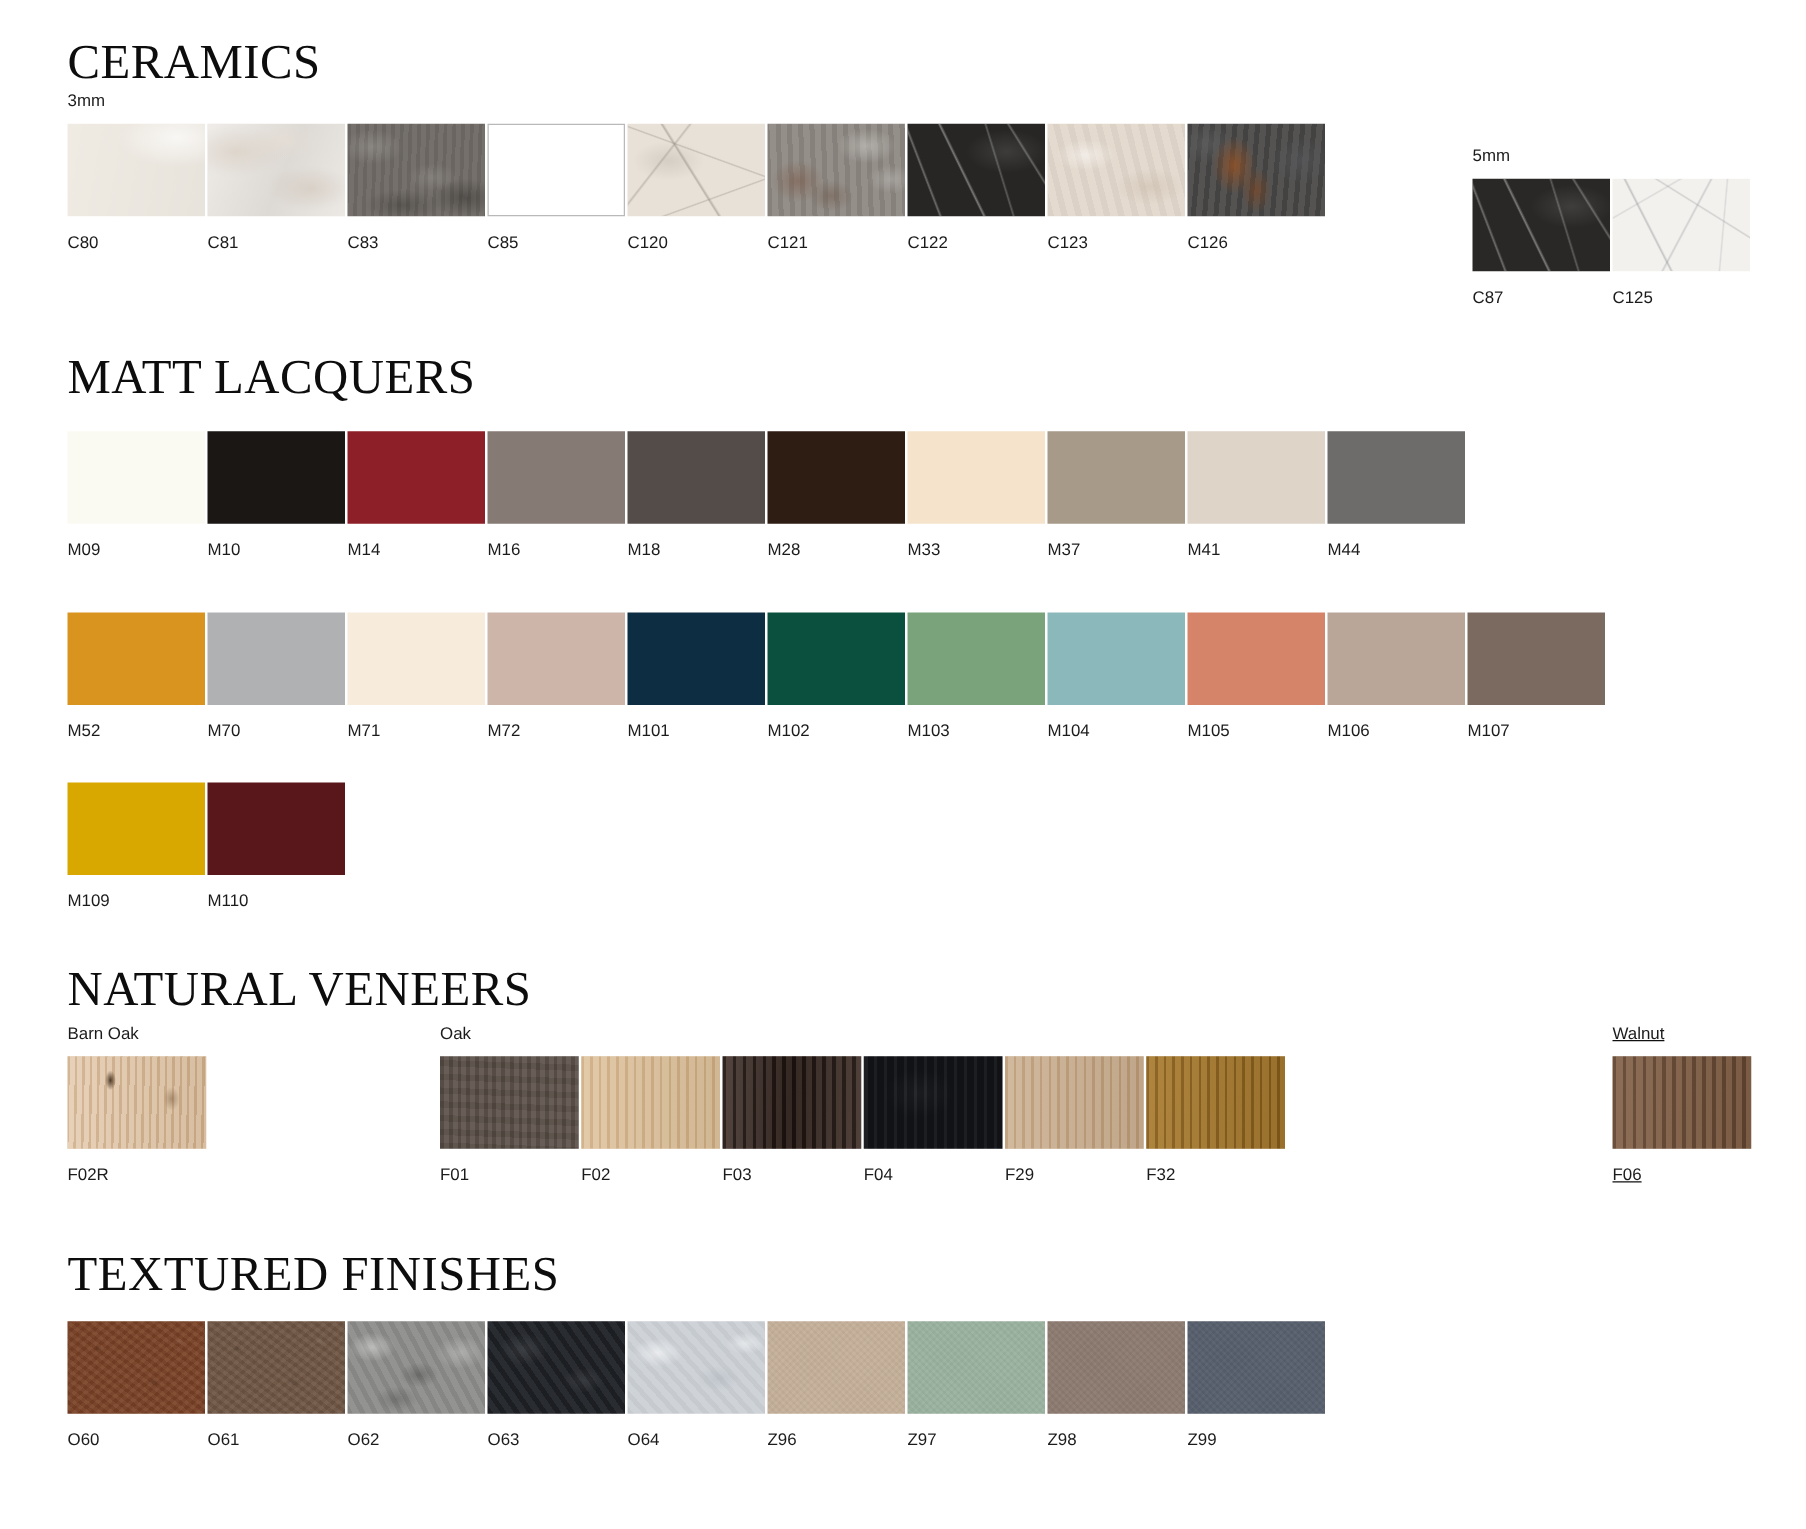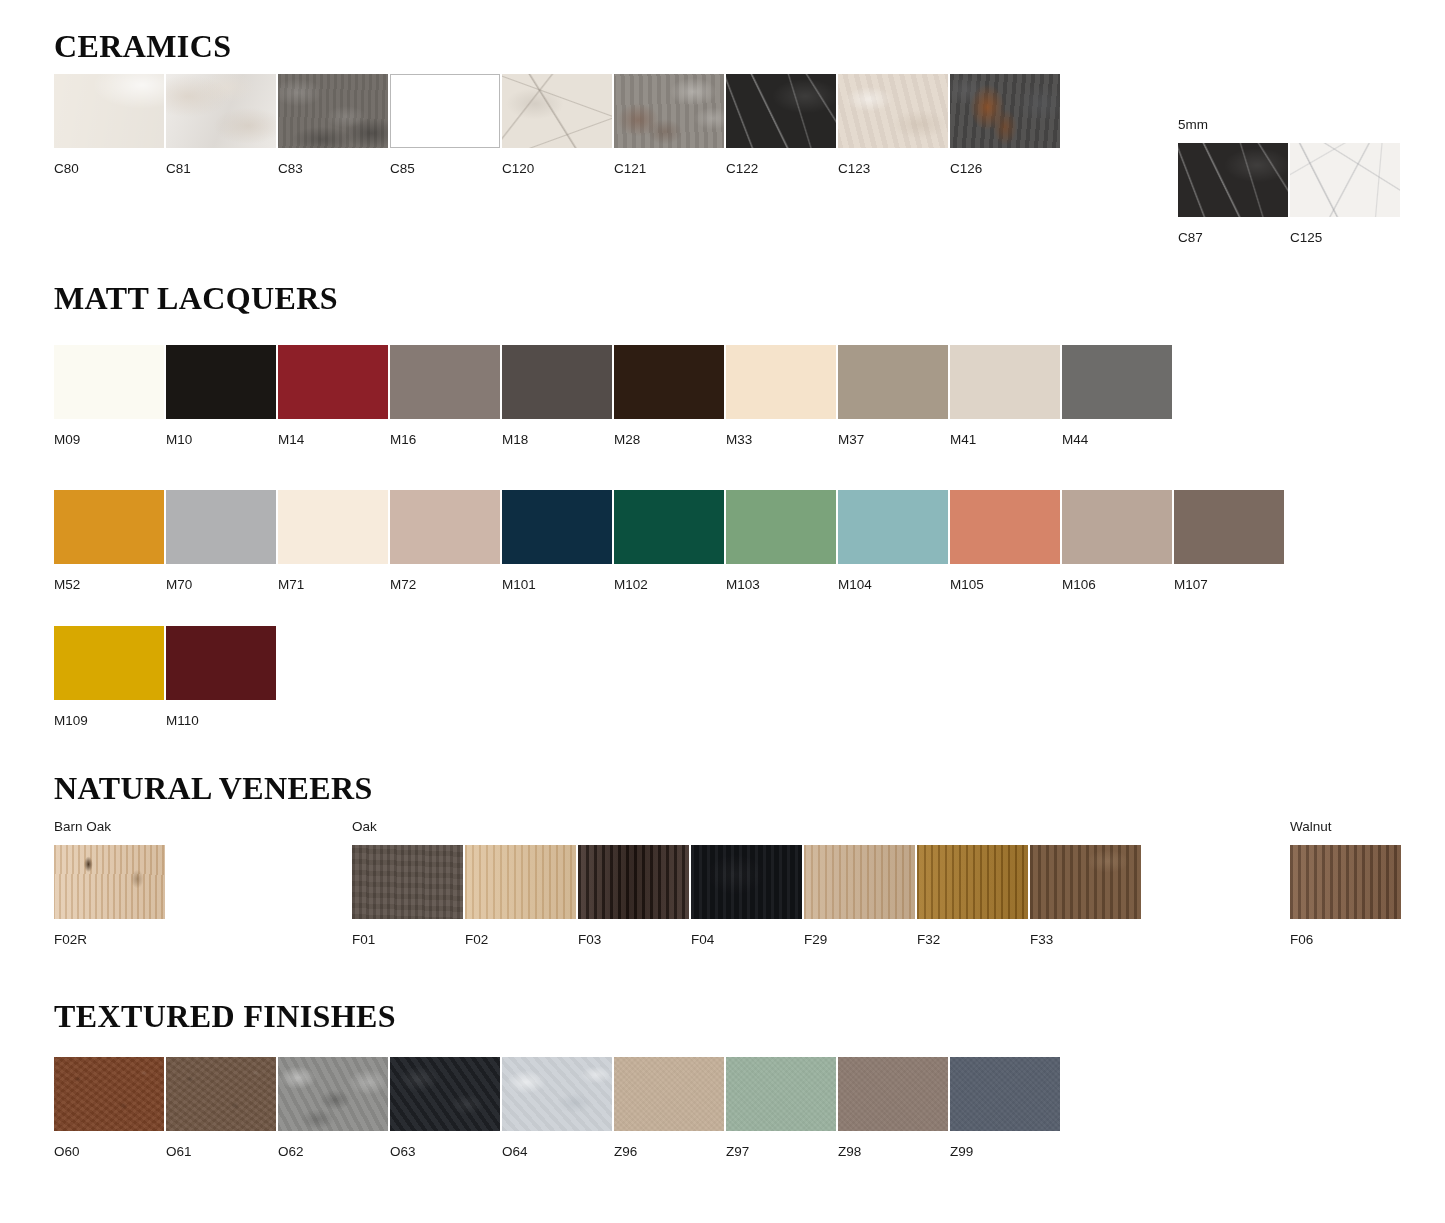--- a/index.html
+++ b/index.html
@@ -31,8 +31,8 @@
   }
   .section-title {
     font-family: "Liberation Serif", serif;
-    font-weight: bold;
-    font-size: 32px;
+    font-weight: normal;
+    font-size: 39px;
     letter-spacing: 0.4px;
     line-height: 1;
     color: #0d0d0d;

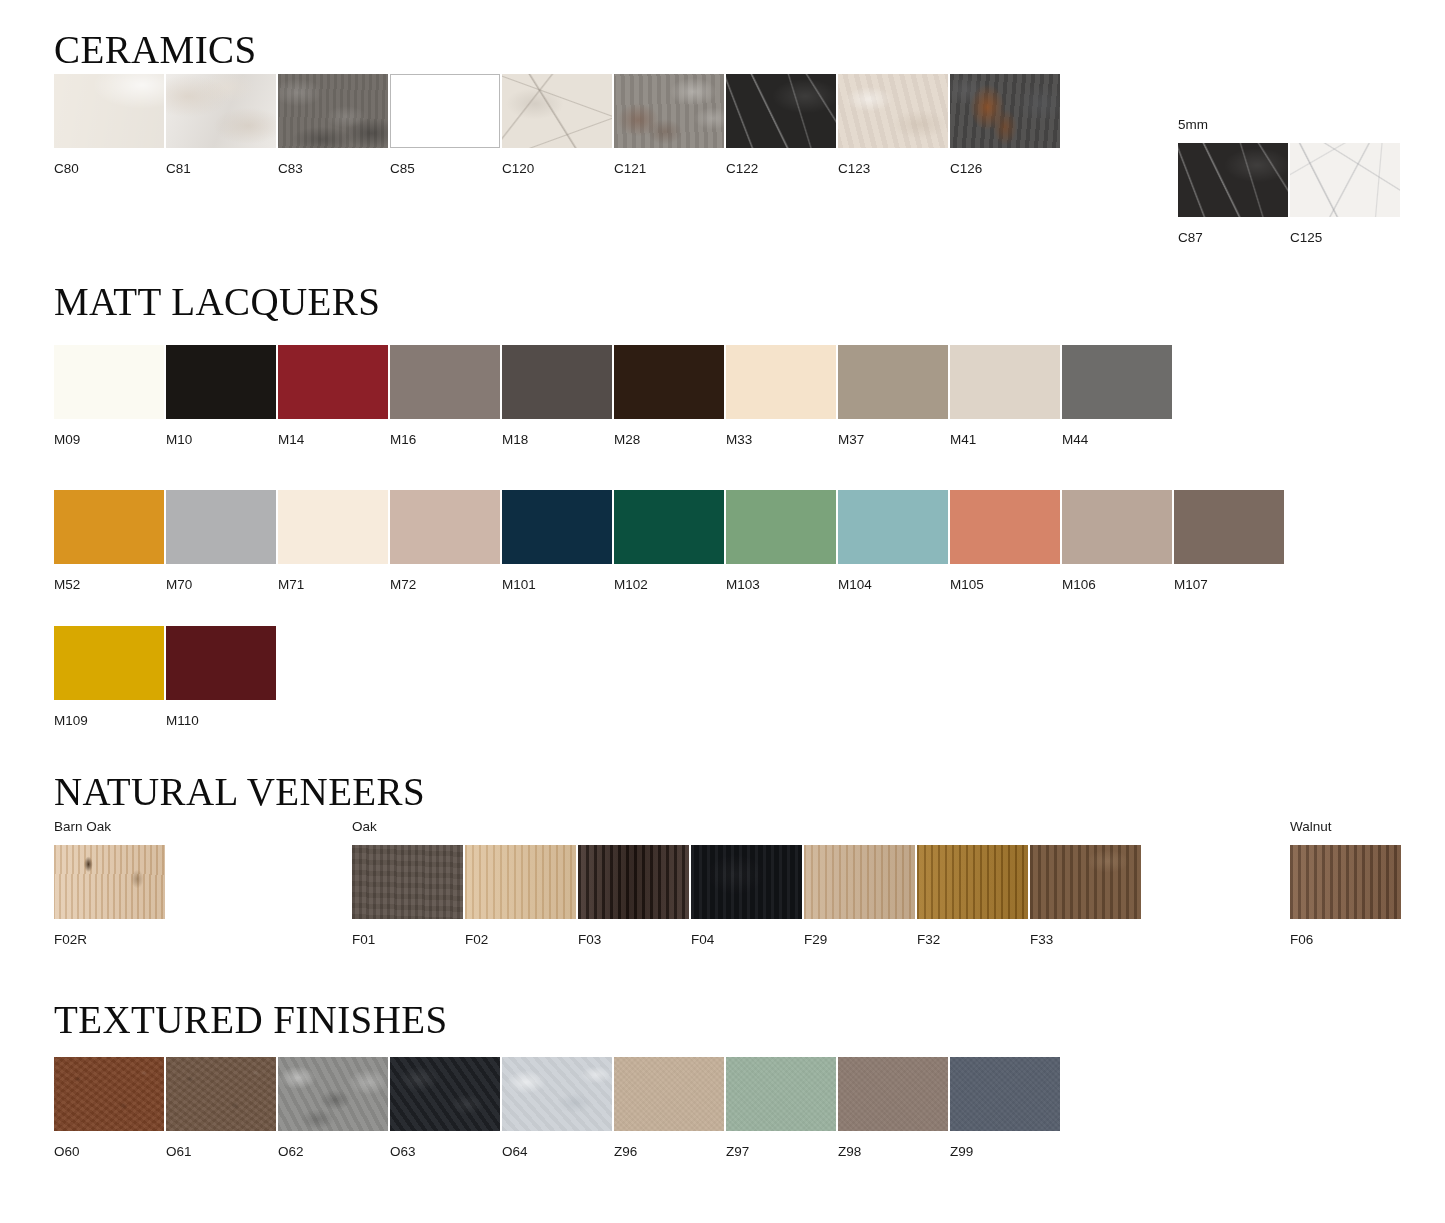--- a/index.html
+++ b/index.html
@@ -91,6 +91,7 @@
   </div>
 
   <div class="section" style="top:74px;left:54px;">
+    <div class="group-label">3mm</div>
     <div class="swatch-row" id="row-c3">
         <div class="swatch-cell">
           <div class="swatch" style="background-color: rgb(244, 239, 231);">

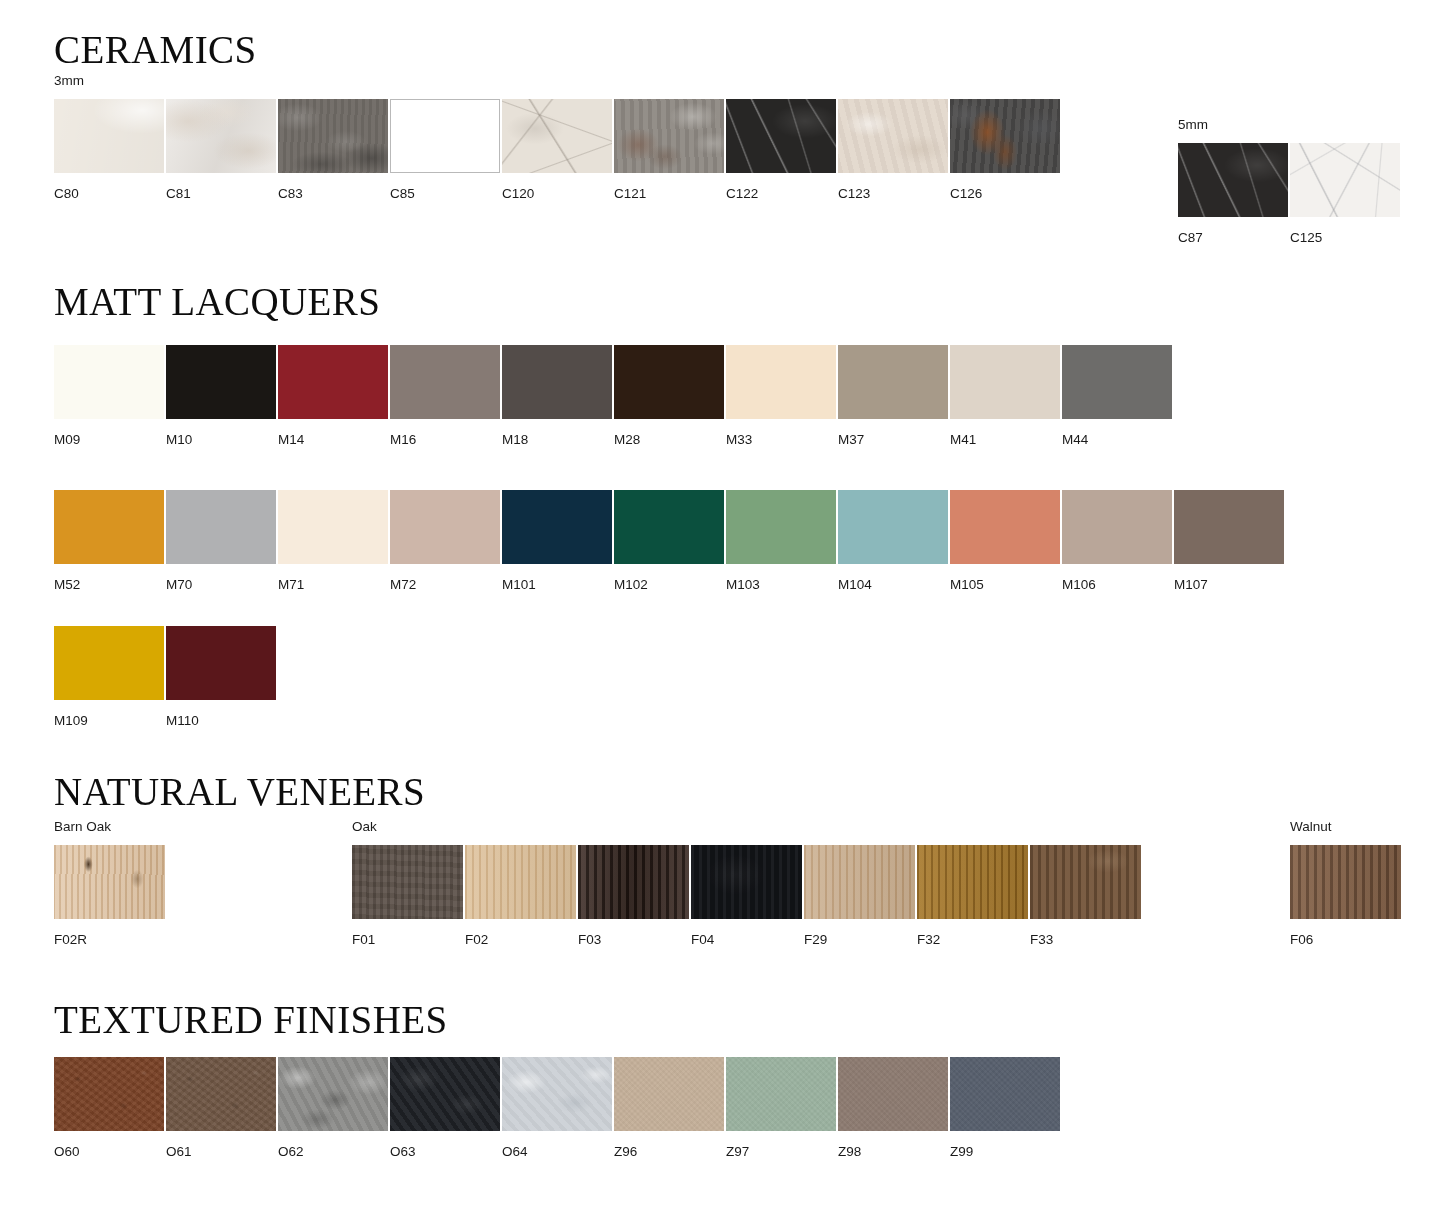--- a/index.html
+++ b/index.html
@@ -337,7 +337,7 @@
         </div>
       </div>
   </div>
-  <div class="section" style="top:820px;left:1290px;">
+  <div class="section" style="top:820px;left:1290px;text-decoration:underline;">
     <div class="group-label">Walnut</div>
     <div class="swatch-row" id="row-v3">
         <div class="swatch-cell veneer">

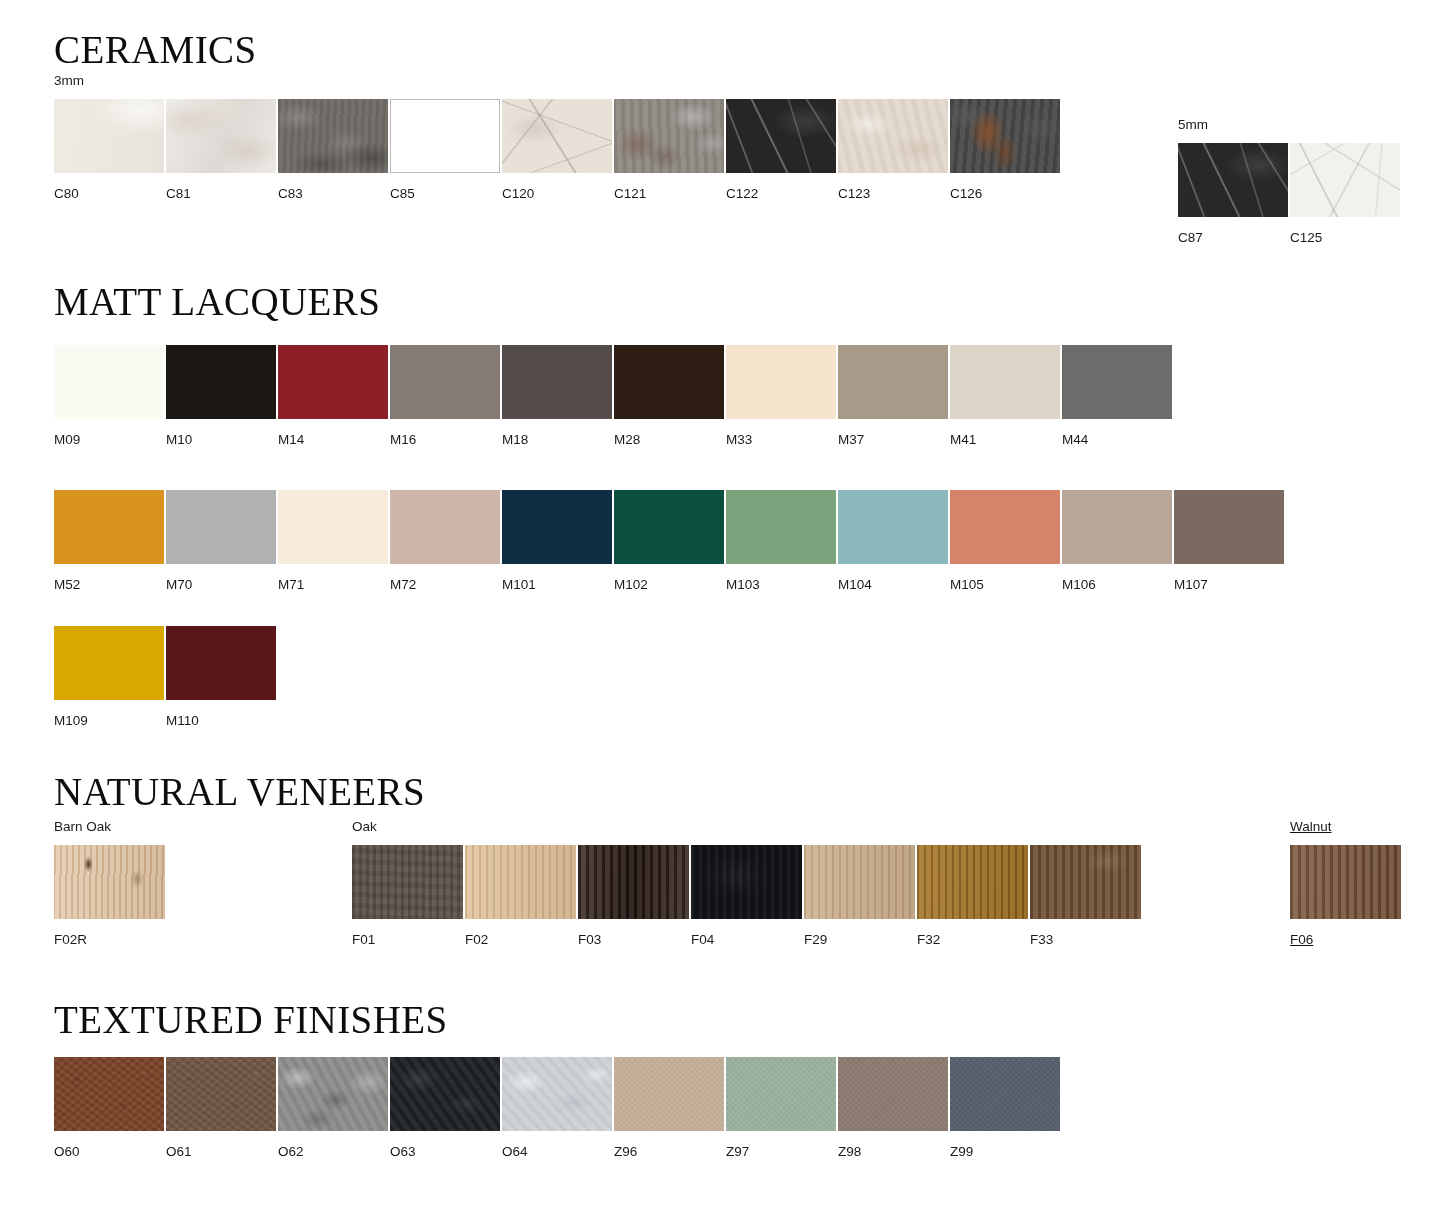--- a/index.html
+++ b/index.html
@@ -329,12 +329,6 @@
           </div>
           <div class="swatch-code">F32</div>
         </div>
-        <div class="swatch-cell veneer">
-          <div class="swatch veneer" style="background-color: rgb(110, 80, 55);">
-            <div class="tex" style="background: repeating-linear-gradient(90deg, rgba(0, 0, 0, 0.14) 0px, rgba(0, 0, 0, 0.14) 3px, rgba(255, 230, 200, 0.09) 3px, rgba(255, 230, 200, 0.09) 8px), radial-gradient(30px 16px at 70% 22%, rgba(255, 230, 200, 0.12), transparent 72%);"></div>
-          </div>
-          <div class="swatch-code">F33</div>
-        </div>
       </div>
   </div>
   <div class="section" style="top:820px;left:1290px;text-decoration:underline;">

